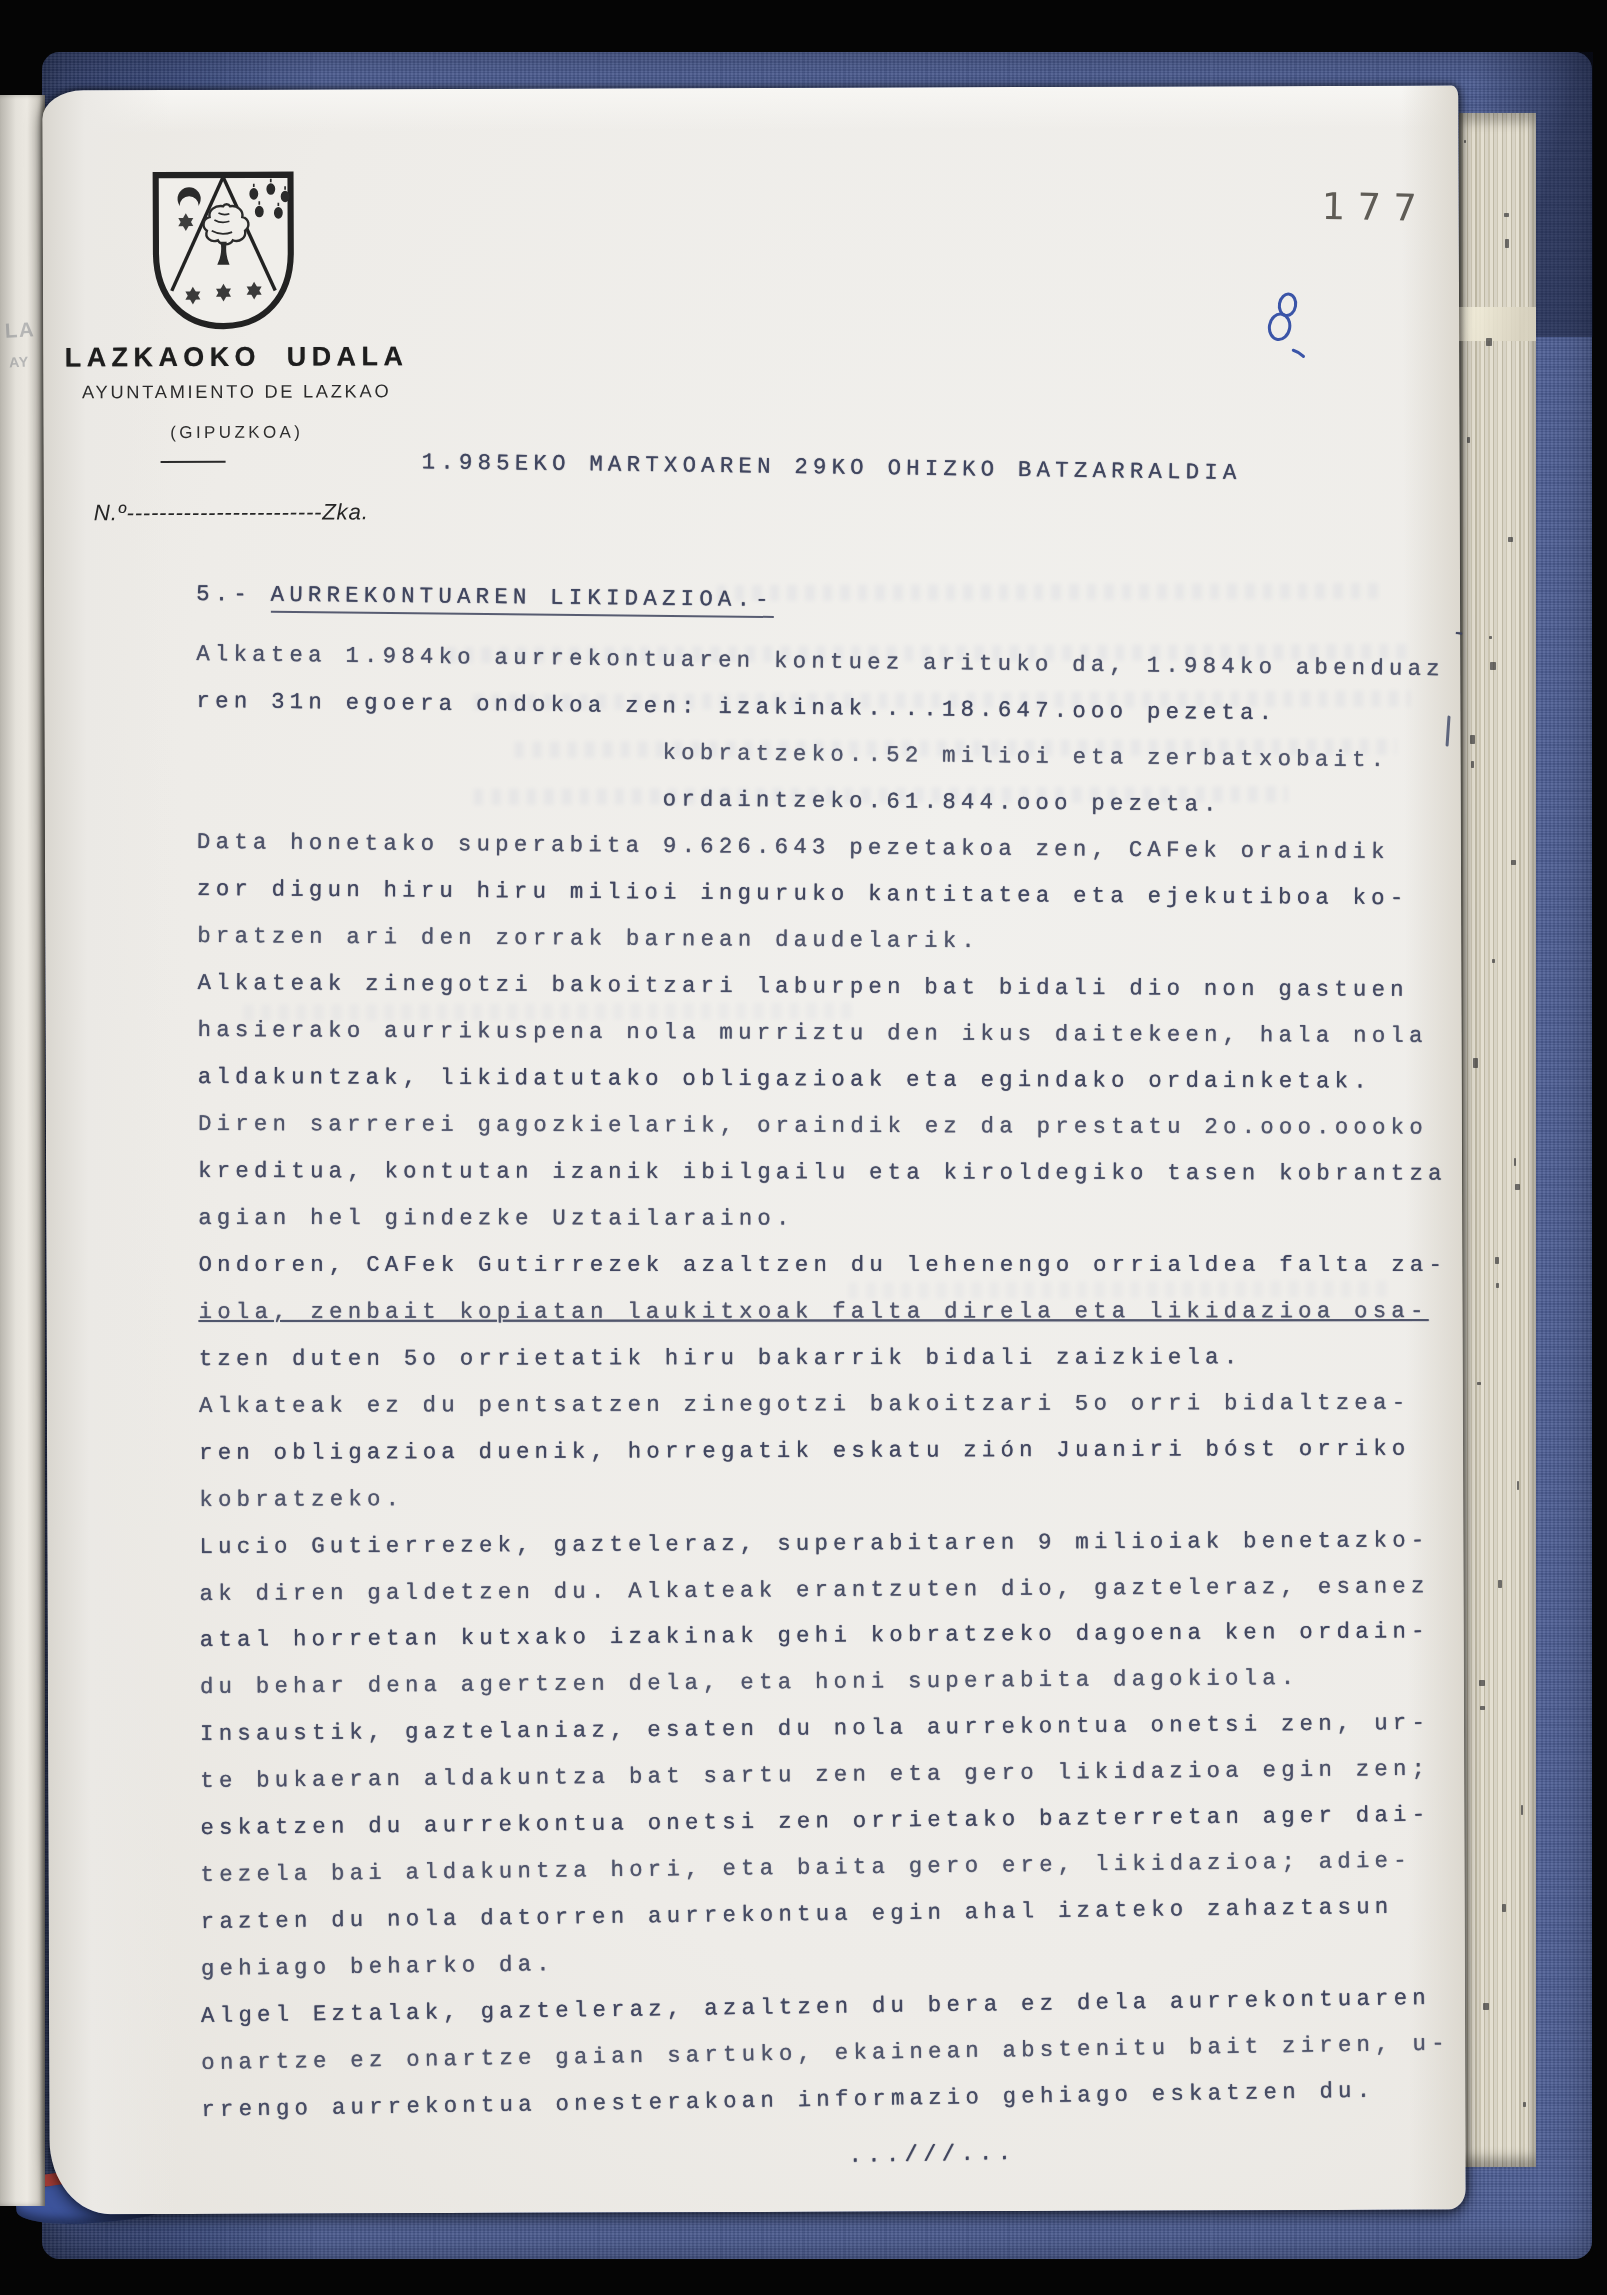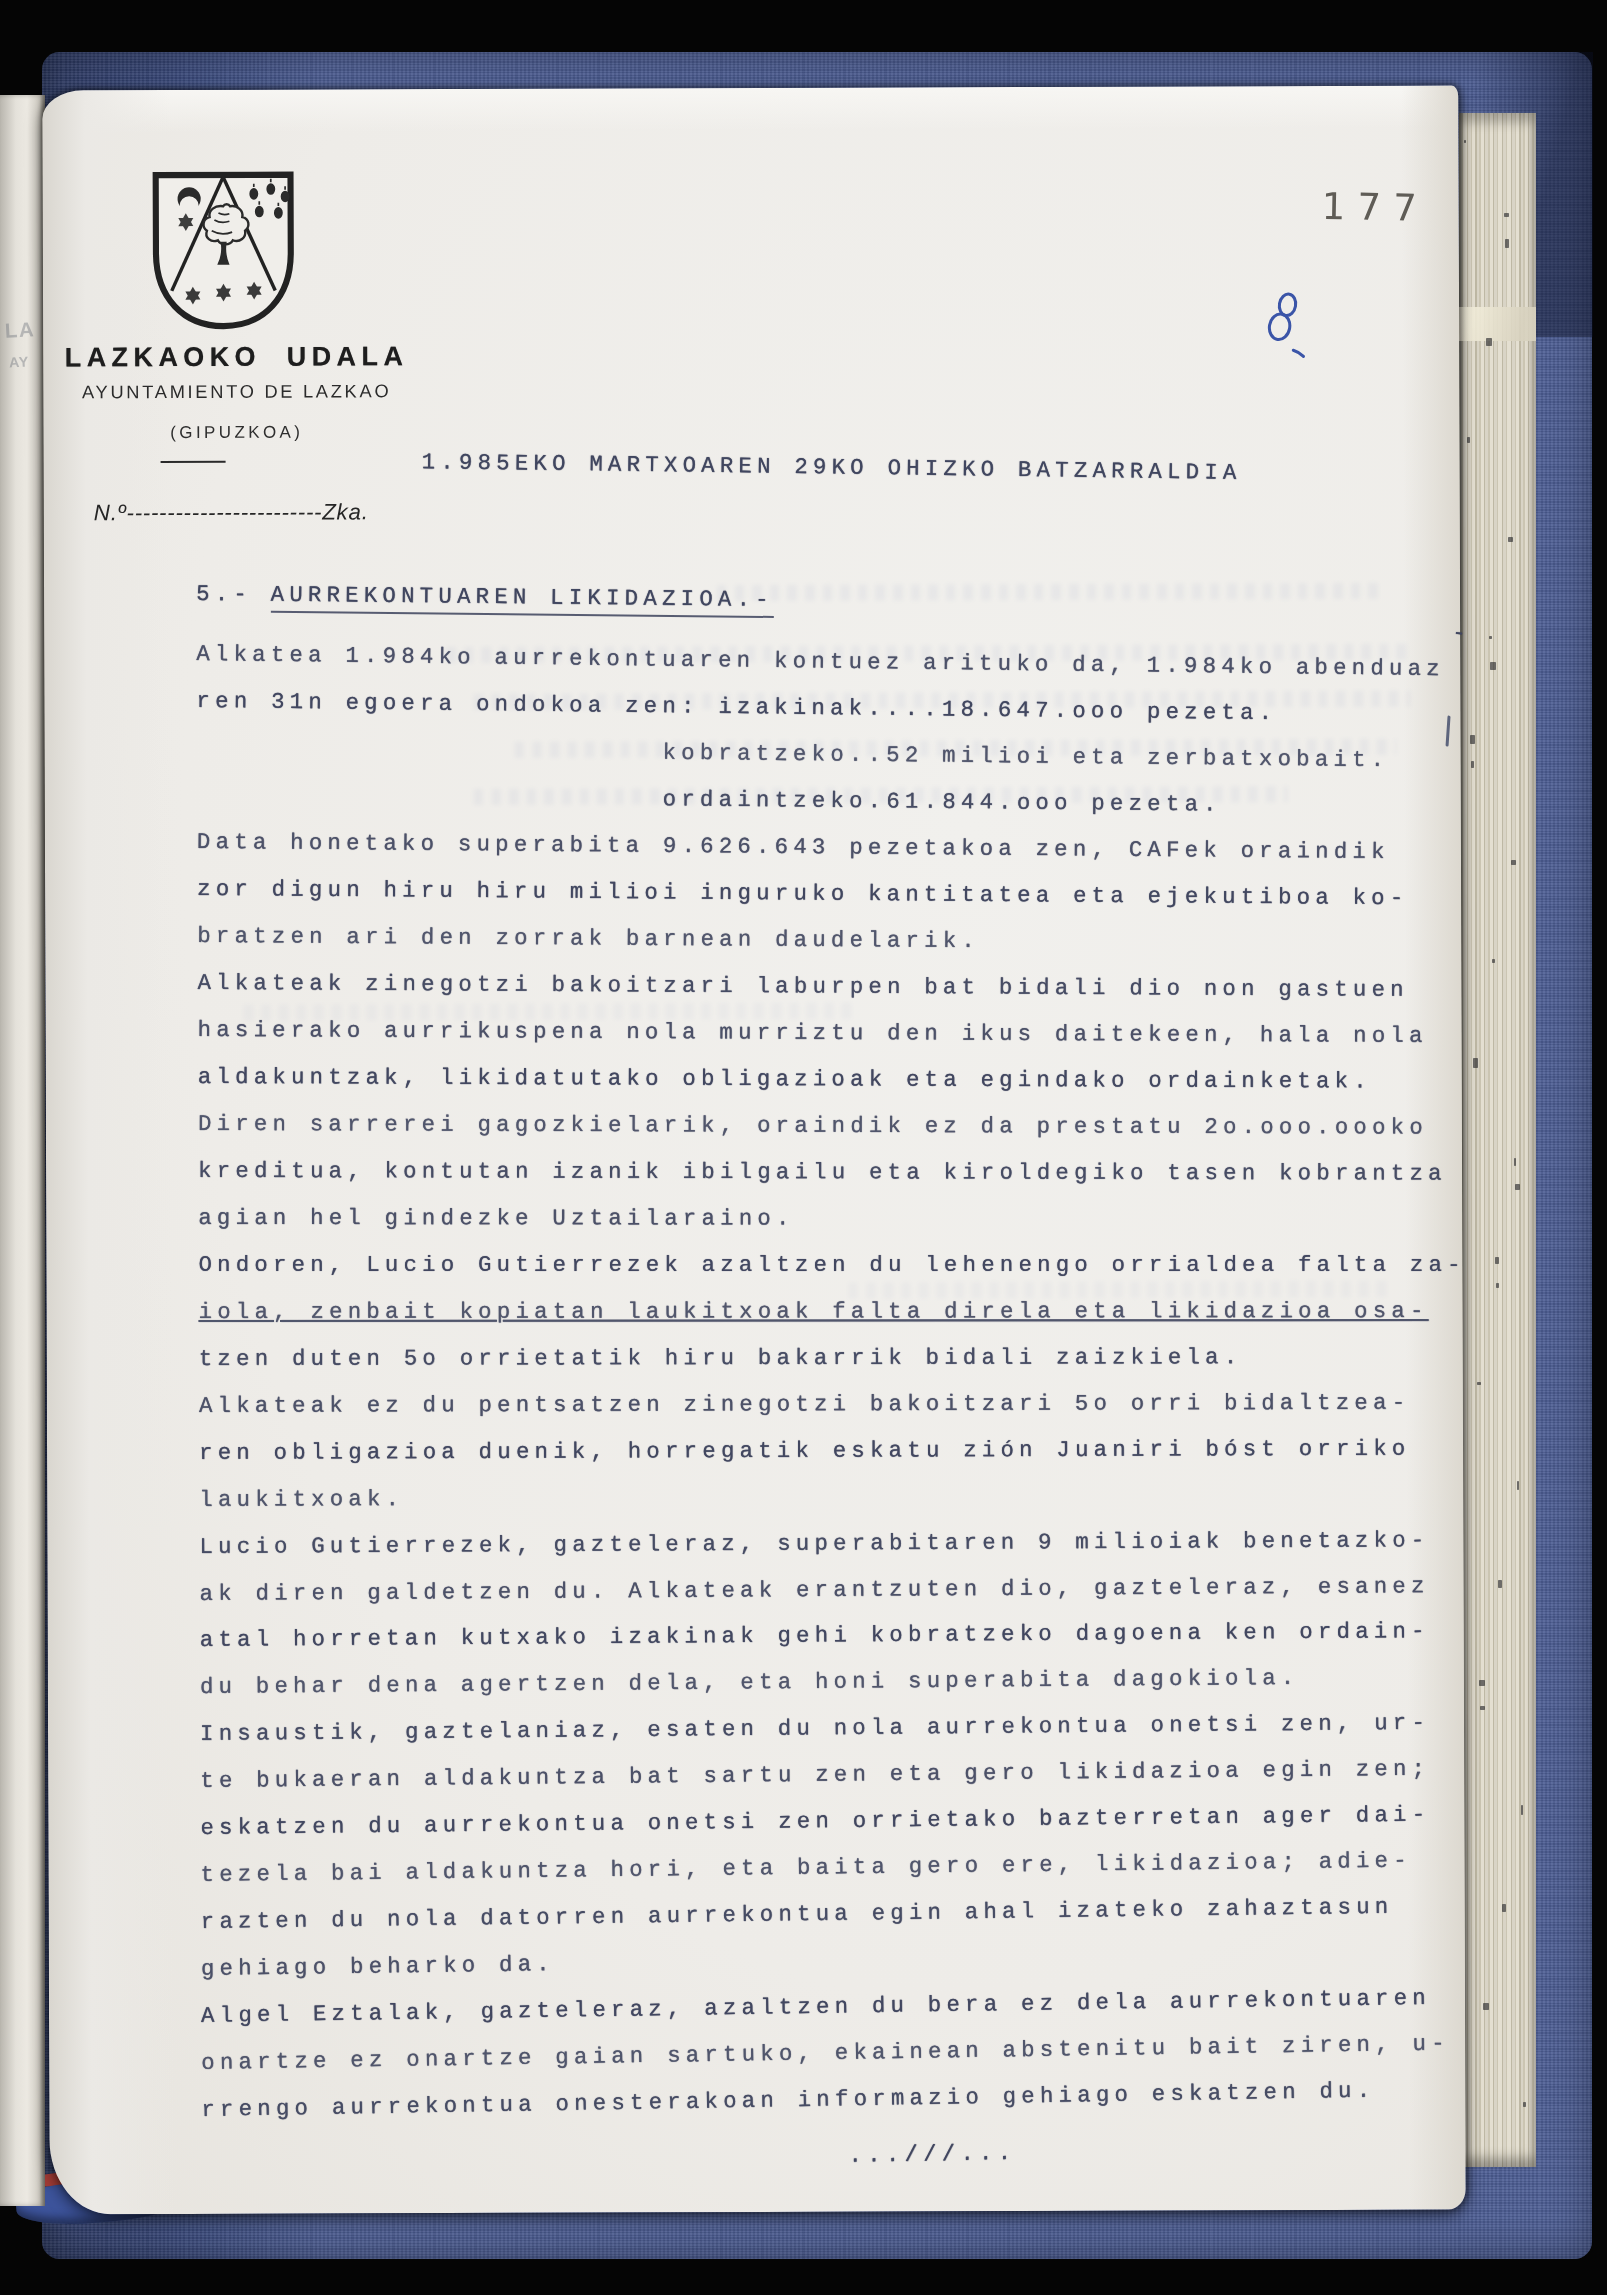--- a/index.html
+++ b/index.html
@@ -221,7 +221,7 @@
         <div class="tline typed" style="top: 1021px; transform: rotate(0.37deg); opacity: 0.9;">Diren sarrerei gagozkielarik, oraindik ez da prestatu 2o.ooo.oooko</div>
         <div class="tline typed" style="top: 1068px; transform: rotate(0.32deg); opacity: 0.96;">kreditua, kontutan izanik ibilgailu eta kiroldegiko tasen kobrantza</div>
         <div class="tline typed" style="top: 1115px; transform: rotate(0.26deg); opacity: 0.93;">agian hel gindezke Uztailaraino.</div>
-        <div class="tline typed" style="top: 1162px; transform: rotate(0.21deg); opacity: 0.99;">Ondoren, Lucio Gutierrezek azaltzen du lehenengo orrialdea falta za-</div>
+        <div class="tline typed" style="top: 1162px; transform: rotate(0.21deg); opacity: 0.99;">Ondoren, CAFek Gutirrezek azaltzen du lehenengo orrialdea falta za-</div>
         <div class="tline typed" style="top: 1209px; transform: rotate(0.16deg); opacity: 0.9; text-decoration: underline;">iola, zenbait kopiatan laukitxoak falta direla eta likidazioa osa-</div>
         <div class="tline typed" style="top: 1256px; transform: rotate(0.11deg); opacity: 0.96;">tzen duten 5o orrietatik hiru bakarrik bidali zaizkiela.</div>
         <div class="tline typed" style="top: 1303px; transform: rotate(0.05deg); opacity: 0.93;">Alkateak ez du pentsatzen zinegotzi bakoitzari 5o orri bidaltzea-</div>

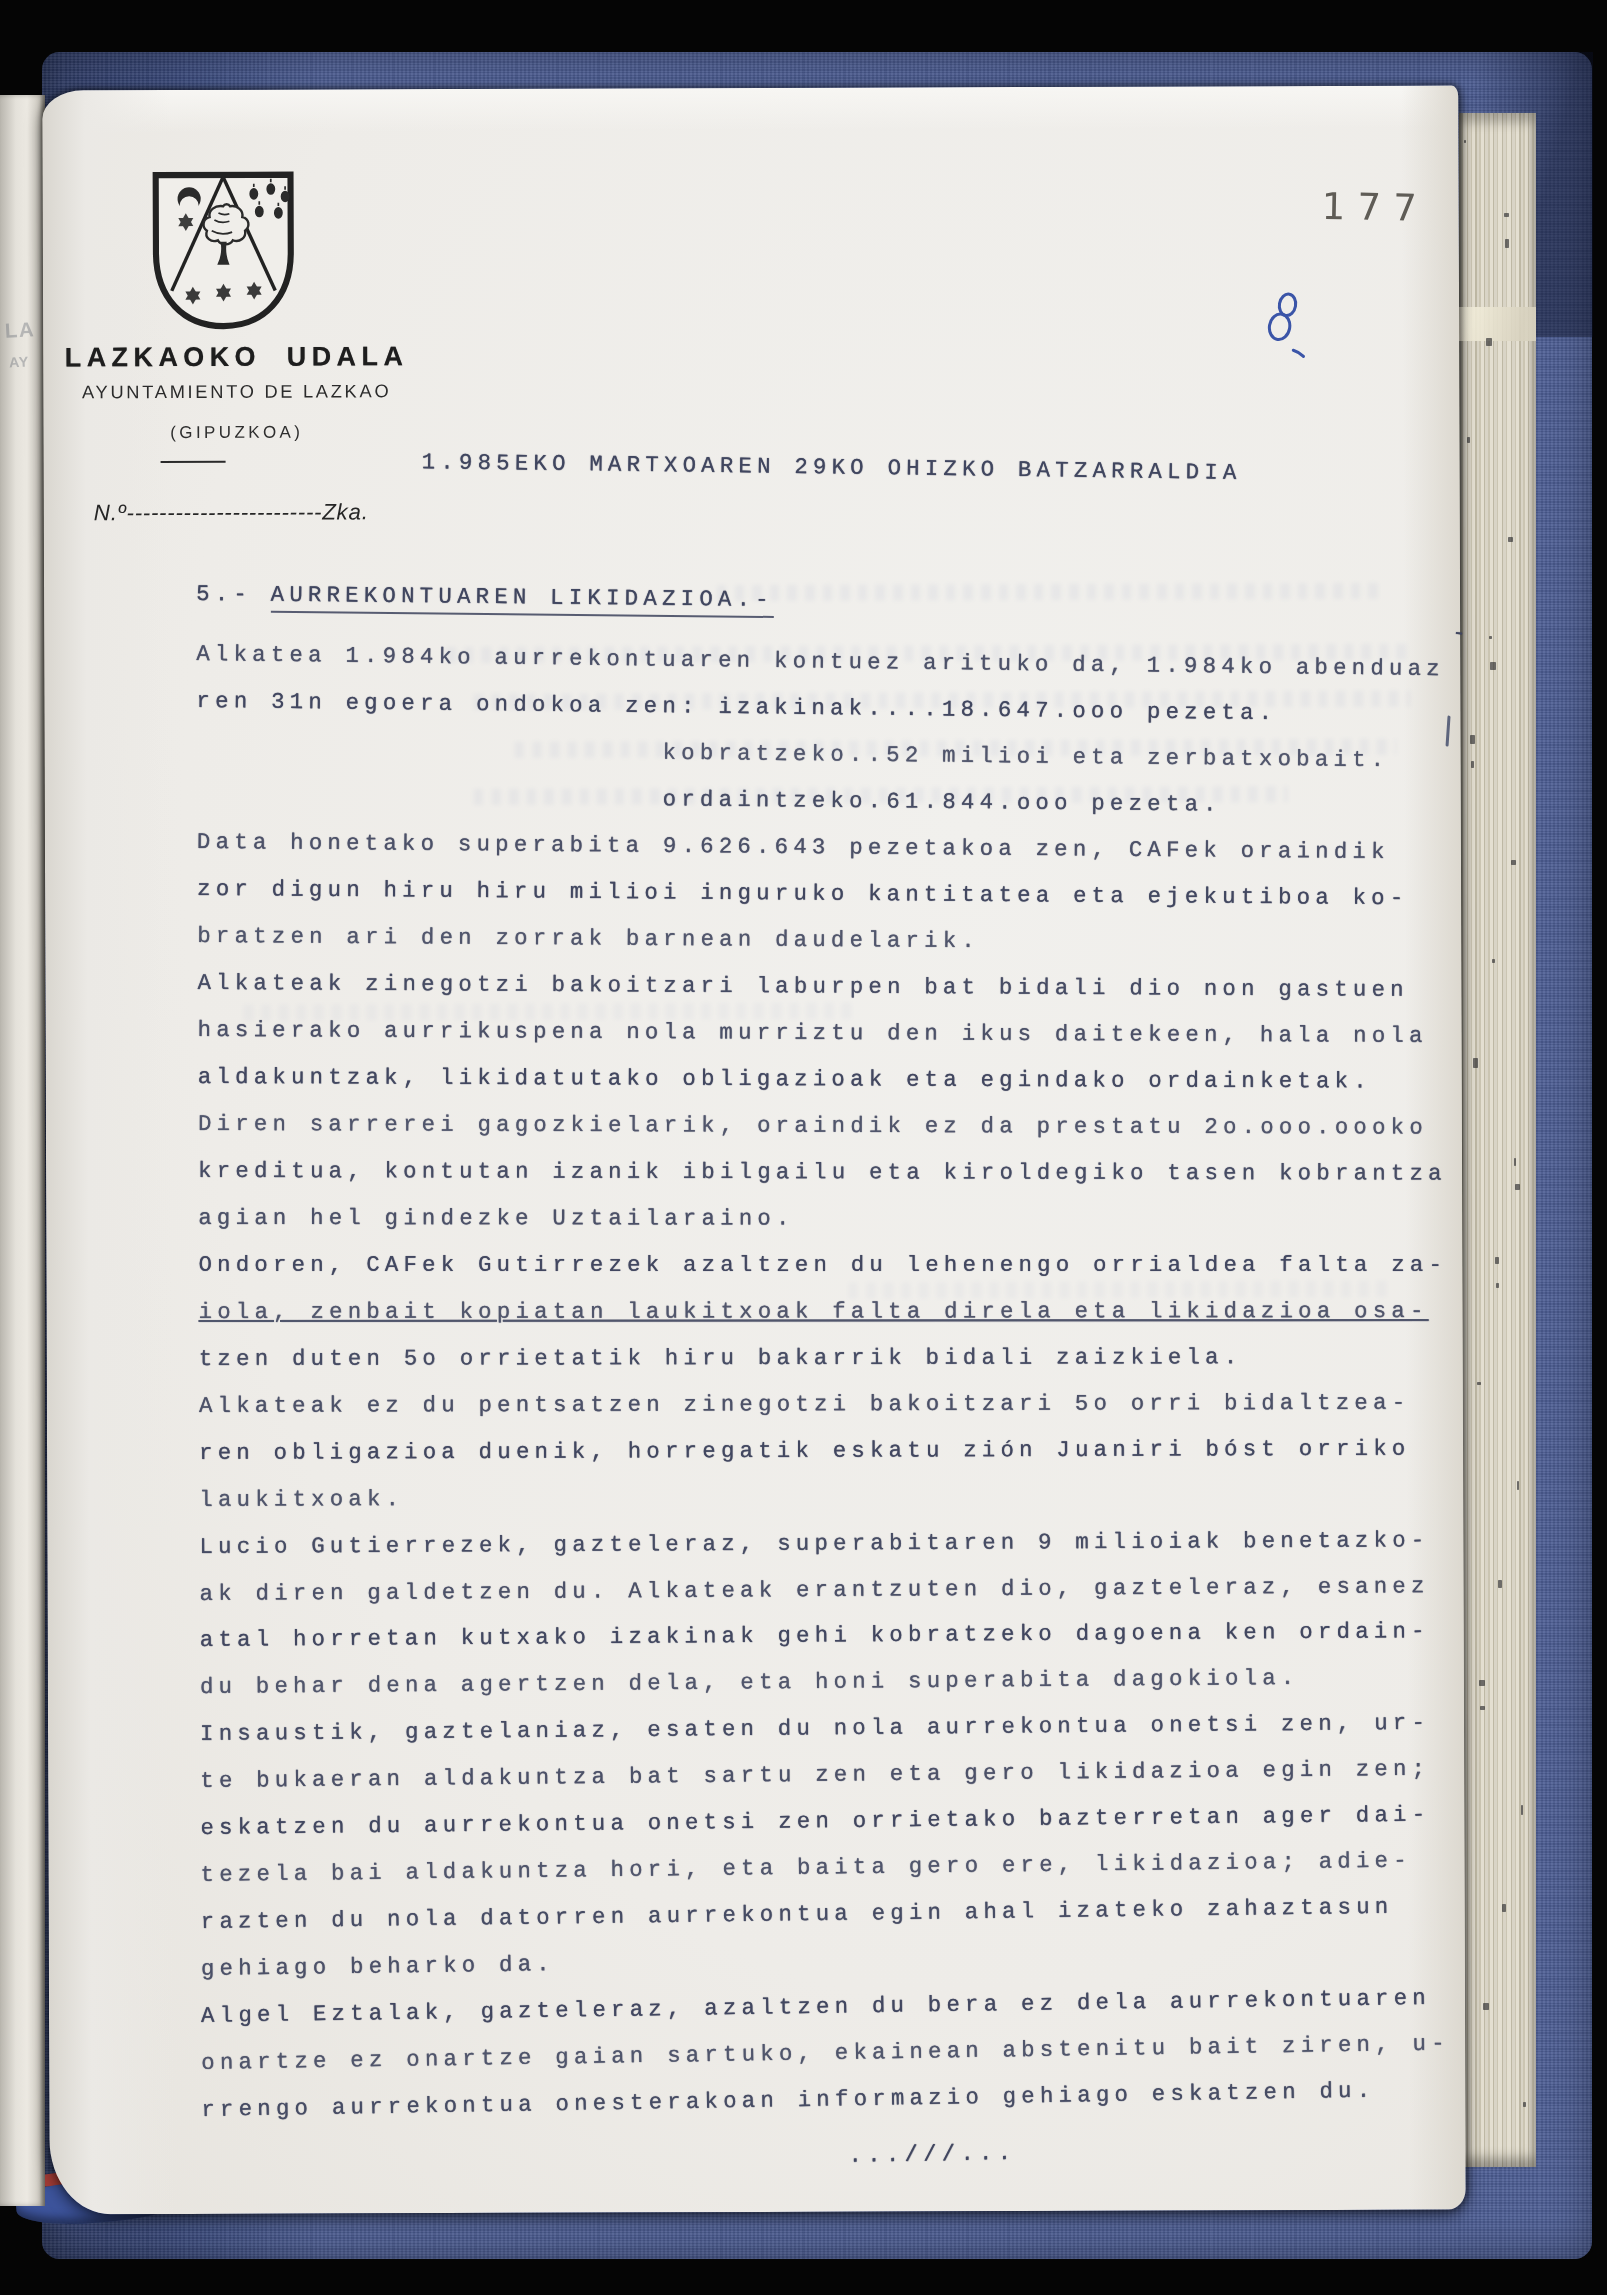--- a/index.html
+++ b/index.html
@@ -226,7 +226,7 @@
         <div class="tline typed" style="top: 1256px; transform: rotate(0.11deg); opacity: 0.96;">tzen duten 5o orrietatik hiru bakarrik bidali zaizkiela.</div>
         <div class="tline typed" style="top: 1303px; transform: rotate(0.05deg); opacity: 0.93;">Alkateak ez du pentsatzen zinegotzi bakoitzari 5o orri bidaltzea-</div>
         <div class="tline typed" style="top: 1350px; transform: rotate(0deg); opacity: 0.99;">ren obligazioa duenik, horregatik eskatu zión Juaniri bóst orriko</div>
-        <div class="tline typed" style="top: 1397px; transform: rotate(-0.05deg); opacity: 0.9;">laukitxoak.</div>
+        <div class="tline typed" style="top: 1397px; transform: rotate(-0.05deg); opacity: 0.9;">kobratzeko.</div>
         <div class="tline typed" style="top: 1444px; transform: rotate(-0.11deg); opacity: 0.96;">Lucio Gutierrezek, gazteleraz, superabitaren 9 milioiak benetazko-</div>
         <div class="tline typed" style="top: 1491px; transform: rotate(-0.16deg); opacity: 0.93;">ak diren galdetzen du. Alkateak erantzuten dio, gazteleraz, esanez</div>
         <div class="tline typed" style="top: 1537px; transform: rotate(-0.21deg); opacity: 0.99;">atal horretan kutxako izakinak gehi kobratzeko dagoena ken ordain-</div>

